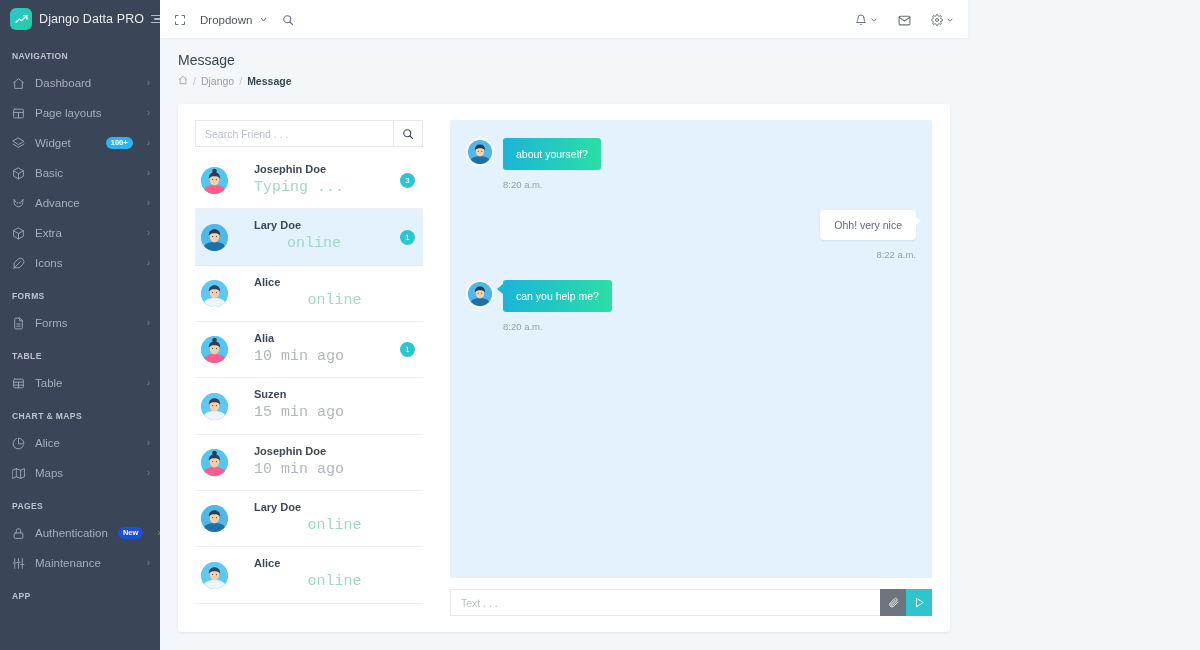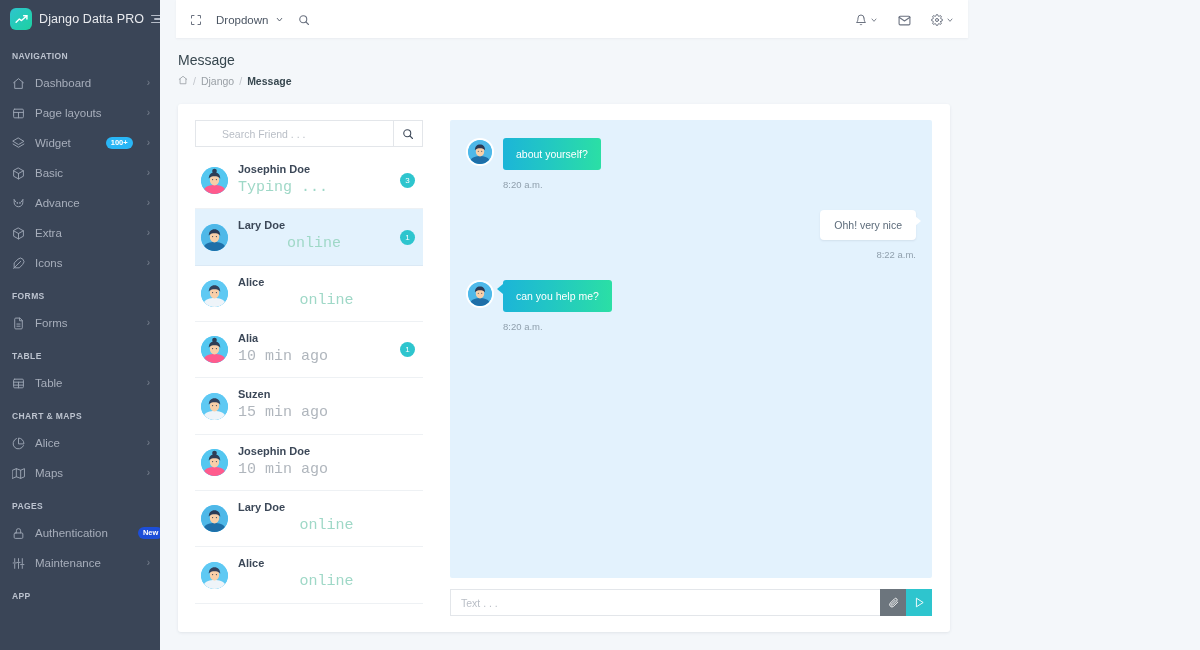--- a/index.html
+++ b/index.html
@@ -84,7 +84,6 @@
     padding: 2px 14px 0 14px;
     box-shadow: 0 1px 2px rgba(60,72,88,.06);
     flex: 0 0 38px;
-    margin-left: 16px;
   }
   .topbar-left { display: flex; align-items: center; gap: 14px; }
   .tb-icon { color: #6b7280; display: flex; align-items: center; cursor: pointer; }

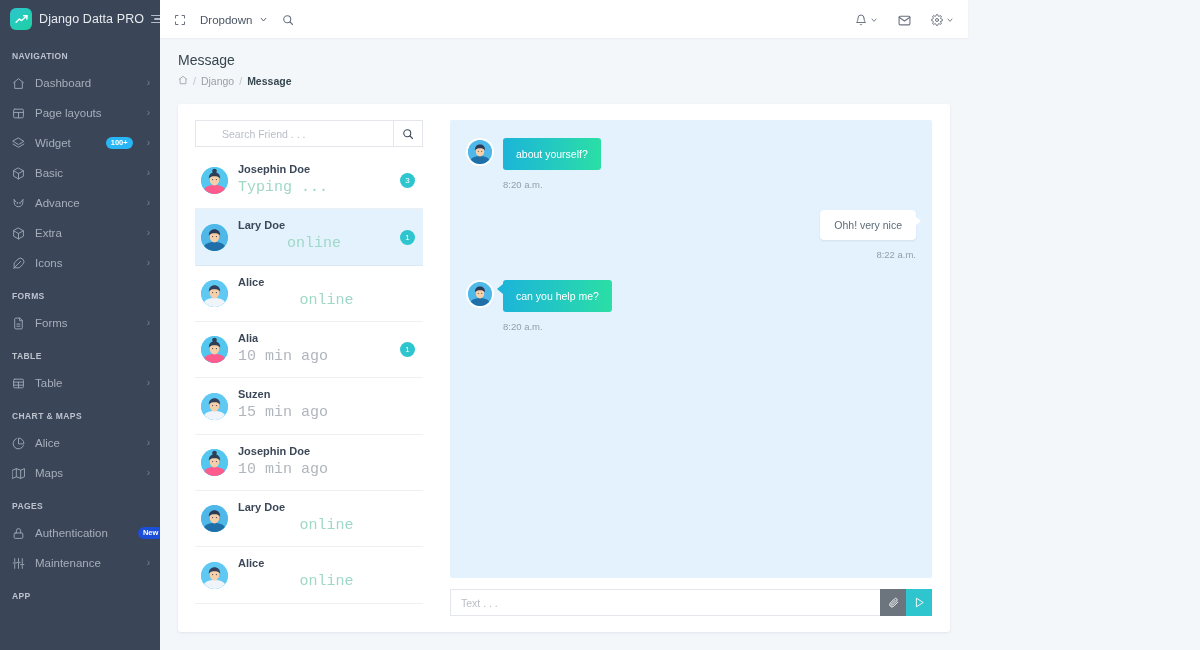--- a/index.html
+++ b/index.html
@@ -121,7 +121,7 @@
   .search-input {
     flex: 1; height: 27px;
     border: 1px solid #e3e6ea; border-right: none;
-    background: #fff; padding: 0 26px; font-size: 10.5px;
+    background: #fff; padding: 0 9px; font-size: 10.5px;
     color: #4b5563; outline: none;
     font-family: "Liberation Sans", sans-serif;
   }

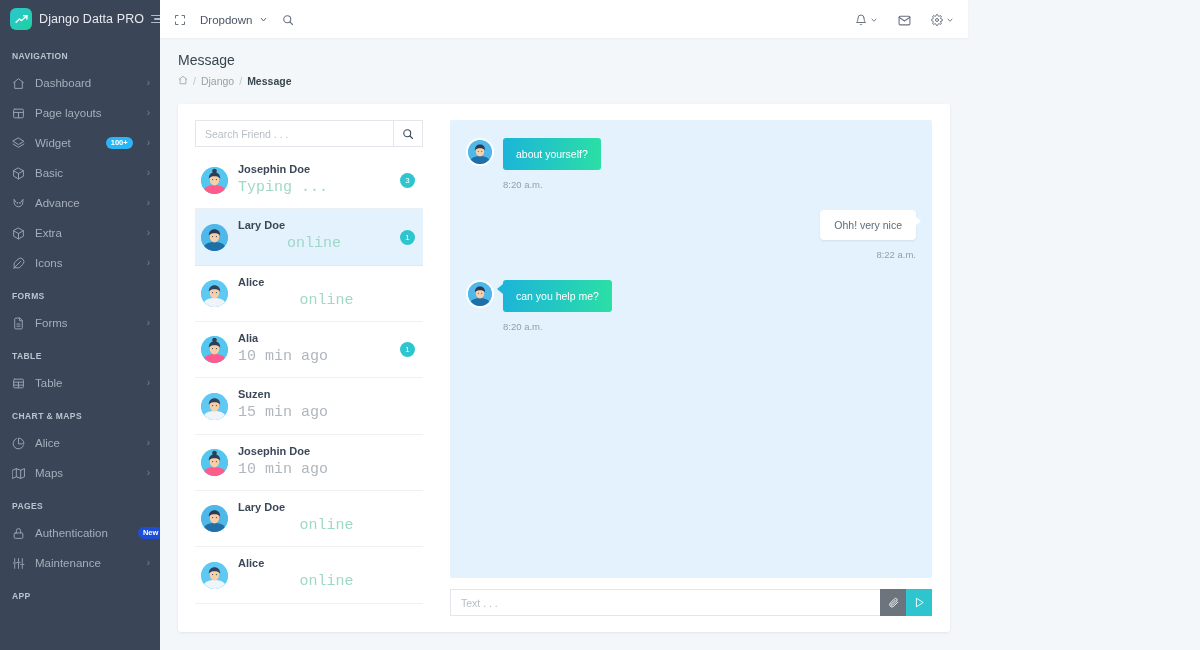--- a/index.html
+++ b/index.html
@@ -134,7 +134,7 @@
   }
   .flist { margin: 6px 17px 0 17px; overflow: hidden; }
   .frow {
-    display: flex; align-items: center; gap: 10px;
+    display: flex; align-items: center; gap: 26px;
     padding: 9px 8px 9px 6px;
     border-bottom: 1px solid #eef1f4;
     cursor: pointer;

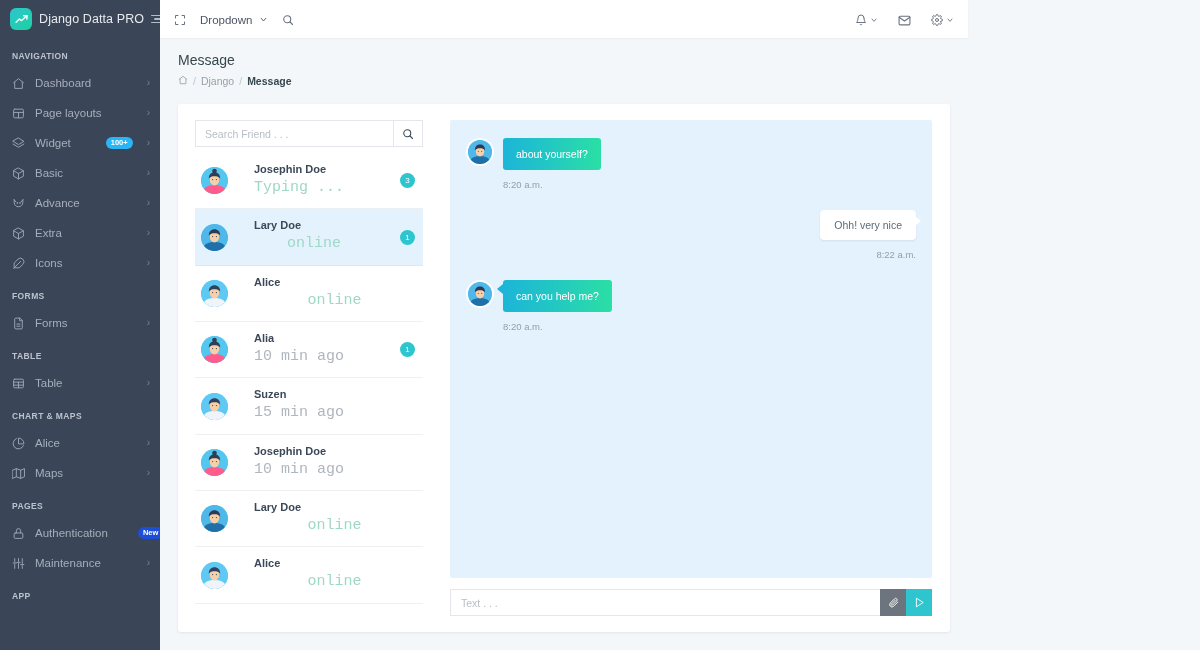--- a/index.html
+++ b/index.html
@@ -370,7 +370,7 @@
             </svg>
           </span>
           <span class="lbl">Authentication</span>
-          <span class="badge-pill" style="background: #1d4ed8; margin-left: 20px;">New</span>
+          <span class="badge-pill" style="background: #1d4ed8;">New</span>
           <span class="chev">›</span>
         </div>
         <div class="nav-item">

